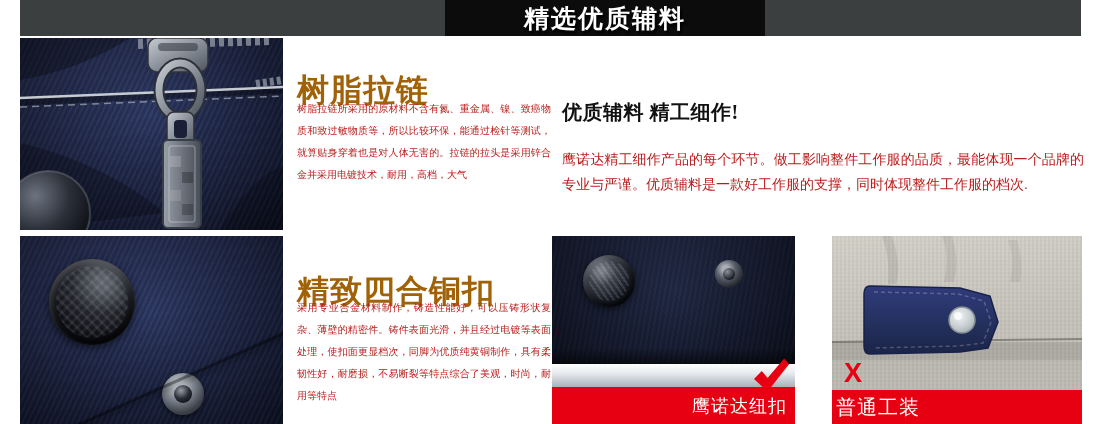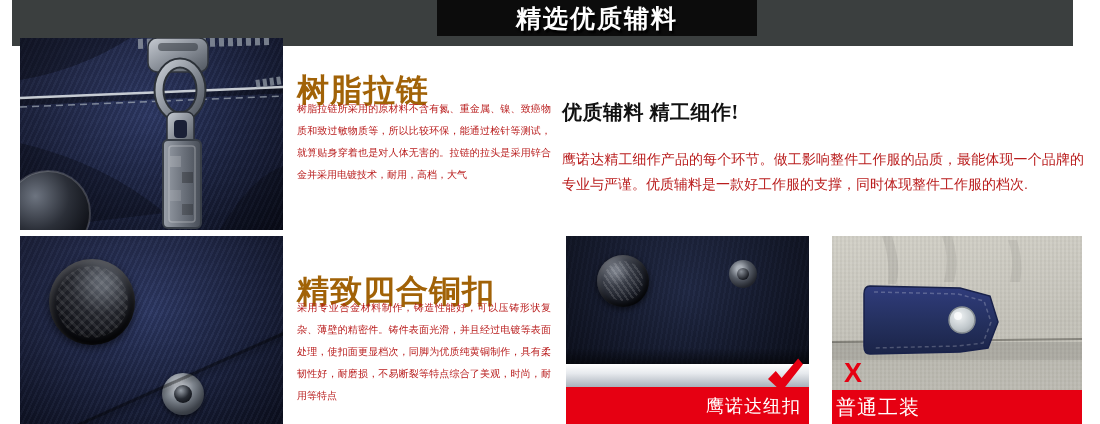--- a/index.html
+++ b/index.html
@@ -7,7 +7,7 @@
           font-family:"Liberation Sans","DejaVu Sans",sans-serif;}
 
   
-  .header-bar{position:absolute;left:12px;top:0;width:1061px;height:46px;background:#3b3f3f;}
+  .header-bar{position:absolute;left:20px;top:0;width:1061px;height:36px;background:#3b3f3f;}
   .header-band{position:absolute;left:425px;top:0;width:320px;height:36px;background:#0c0c0c;
                display:flex;align-items:center;justify-content:center;}
   .header-title{color:#ffffff;font-size:25px;font-weight:bold;letter-spacing:2px;

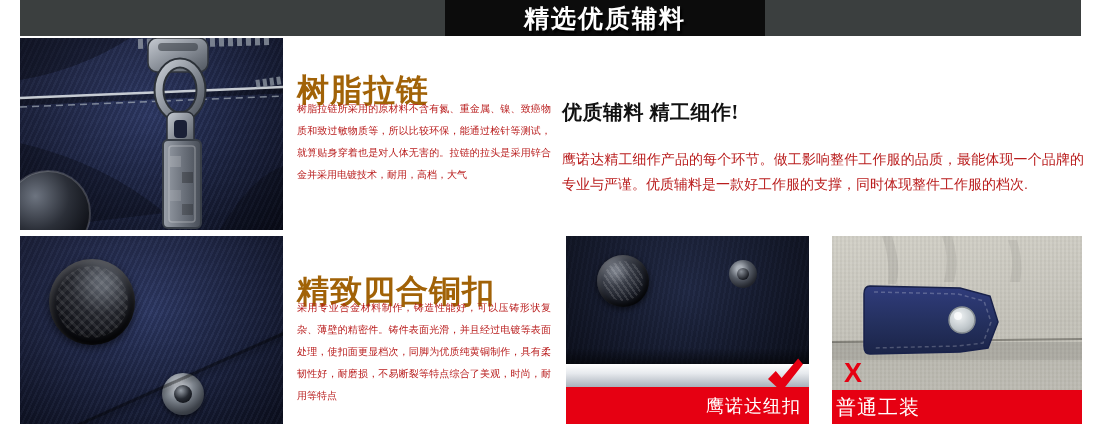--- a/index.html
+++ b/index.html
@@ -22,7 +22,7 @@
   .dark-navy-bg{background:
       radial-gradient(ellipse at 50% 30%, rgba(60,75,120,0.22), rgba(0,0,0,0.55) 95%),
       repeating-linear-gradient(100deg, rgba(120,140,200,0.07) 0 2px, rgba(0,0,0,0) 2px 5px),
-      linear-gradient(170deg,#1b2138,#12172a 60%,#0e1322); margin-left: 14px;}
+      linear-gradient(170deg,#1b2138,#12172a 60%,#0e1322);}
   .gray-bg{background:
       repeating-linear-gradient(0deg, rgba(255,255,255,0.06) 0 2px, rgba(0,0,0,0) 2px 4px),
       repeating-linear-gradient(90deg, rgba(0,0,0,0.04) 0 2px, rgba(0,0,0,0) 2px 4px),

